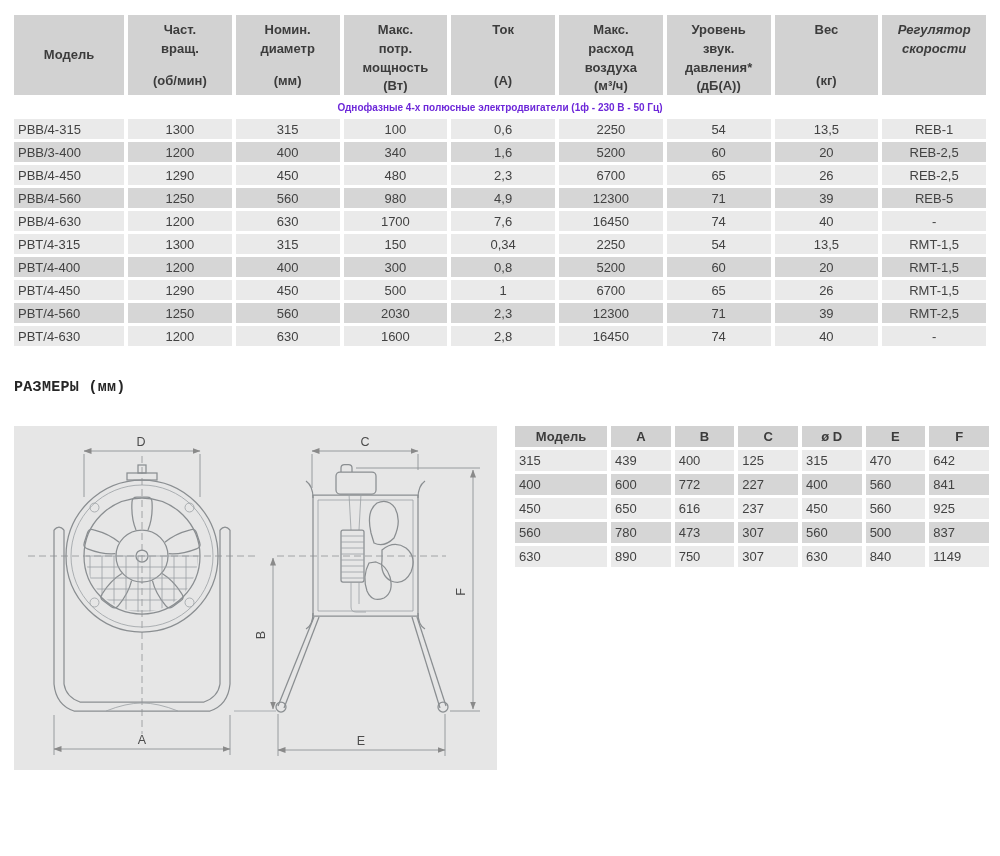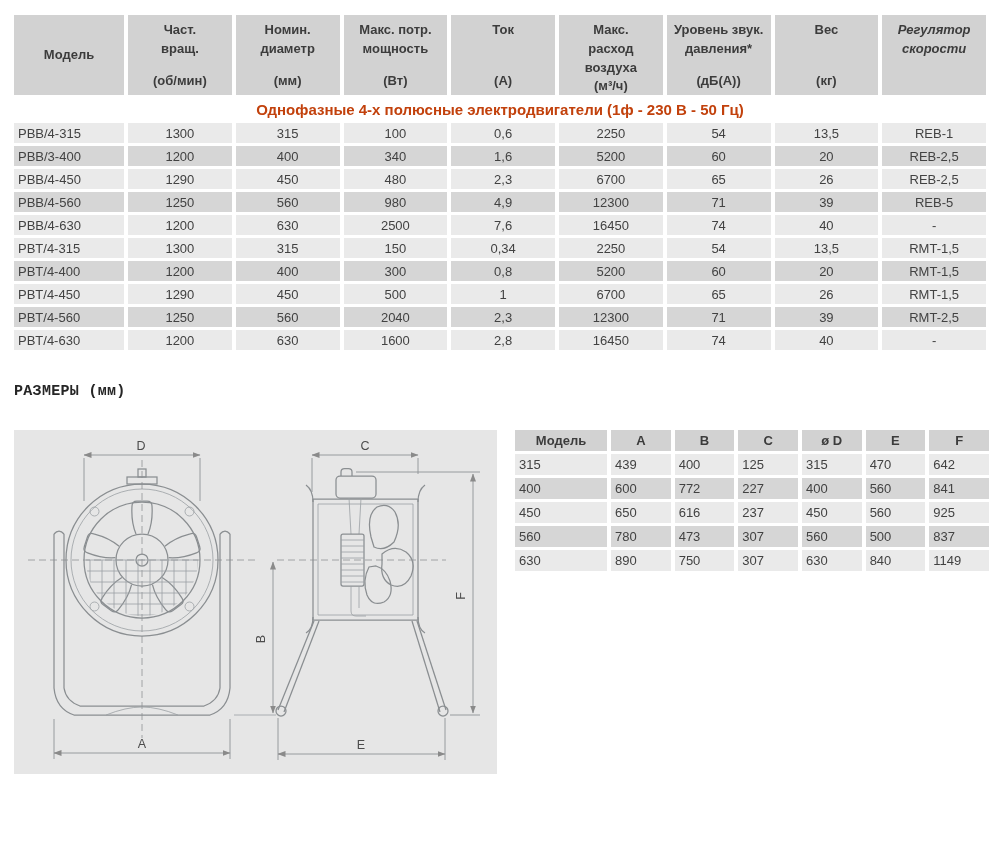--- a/index.html
+++ b/index.html
@@ -37,7 +37,7 @@
     font-size: 13px;
     font-weight: bold;
     color: #3c3c3c;
-    padding: 6px 1px;
+    padding: 6px 20px;
     vertical-align: top;
     height: 80px;
   }

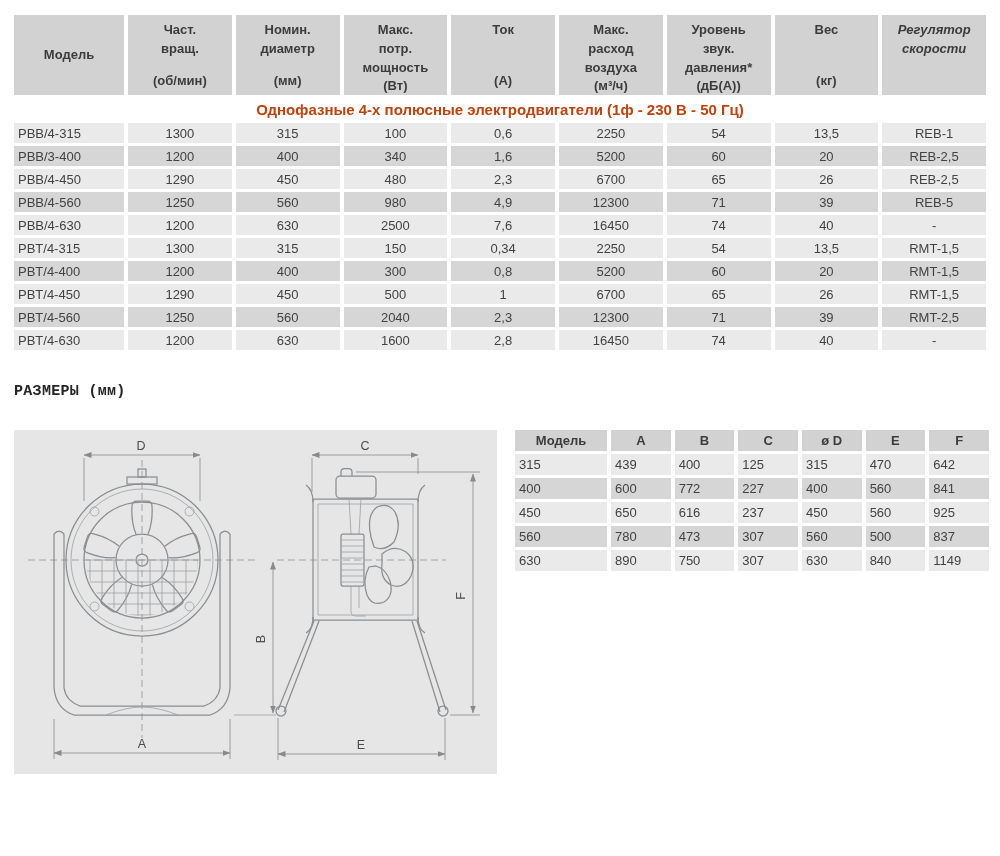--- a/index.html
+++ b/index.html
@@ -57,8 +57,8 @@
   tr.section-row td {
     background: #ffffff !important;
     font-weight: bold;
-    color: #c2410c;
-    font-size: 15px;
+    color: #6d28d9;
+    font-size: 10px;
     padding: 3px 0 2px;
     height: 18px;
   }

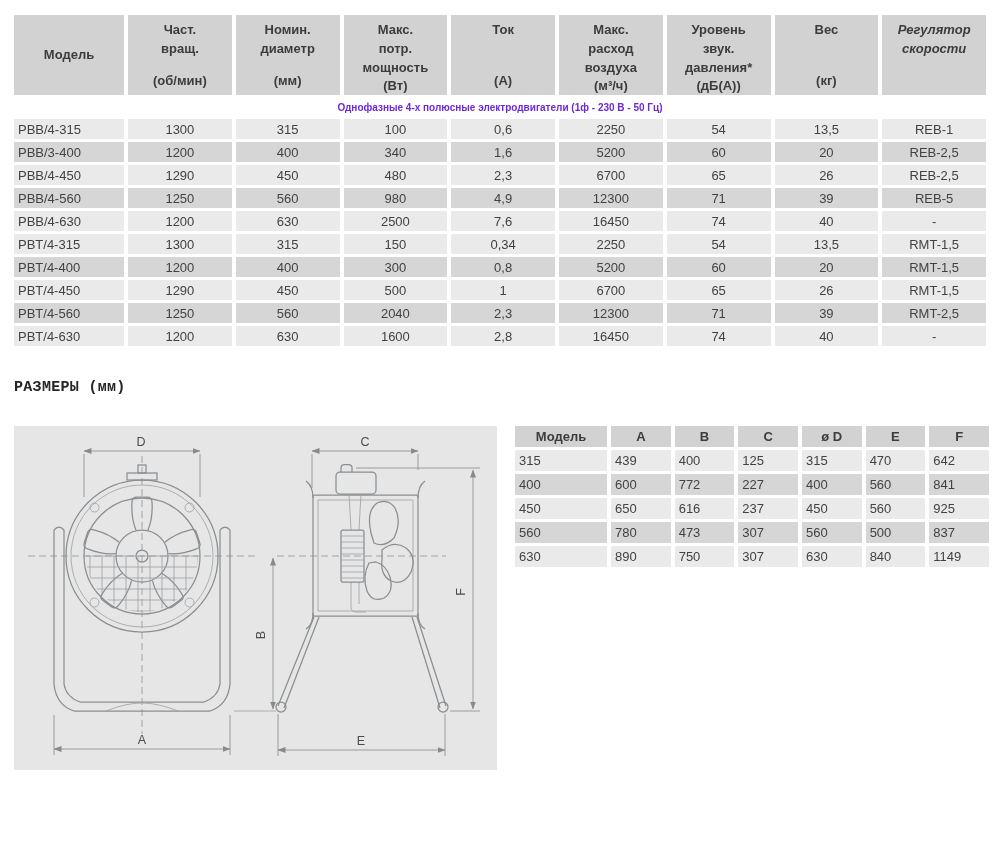--- a/index.html
+++ b/index.html
@@ -234,7 +234,7 @@
         <td class="model">PBB/4-630</td>
         <td>1200</td>
         <td>630</td>
-        <td>2500</td>
+        <td>1700</td>
         <td>7,6</td>
         <td>16450</td>
         <td>74</td>

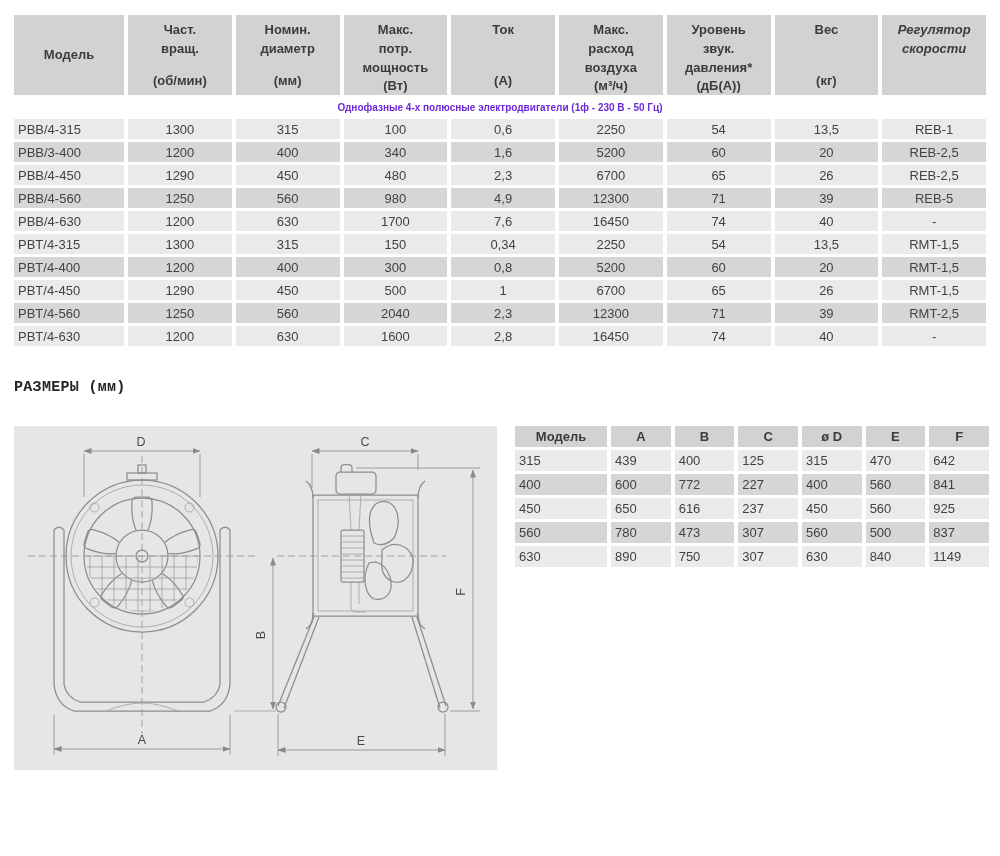--- a/index.html
+++ b/index.html
@@ -278,7 +278,7 @@
         <td class="model">PBT/4-560</td>
         <td>1250</td>
         <td>560</td>
-        <td>2040</td>
+        <td>2030</td>
         <td>2,3</td>
         <td>12300</td>
         <td>71</td>

